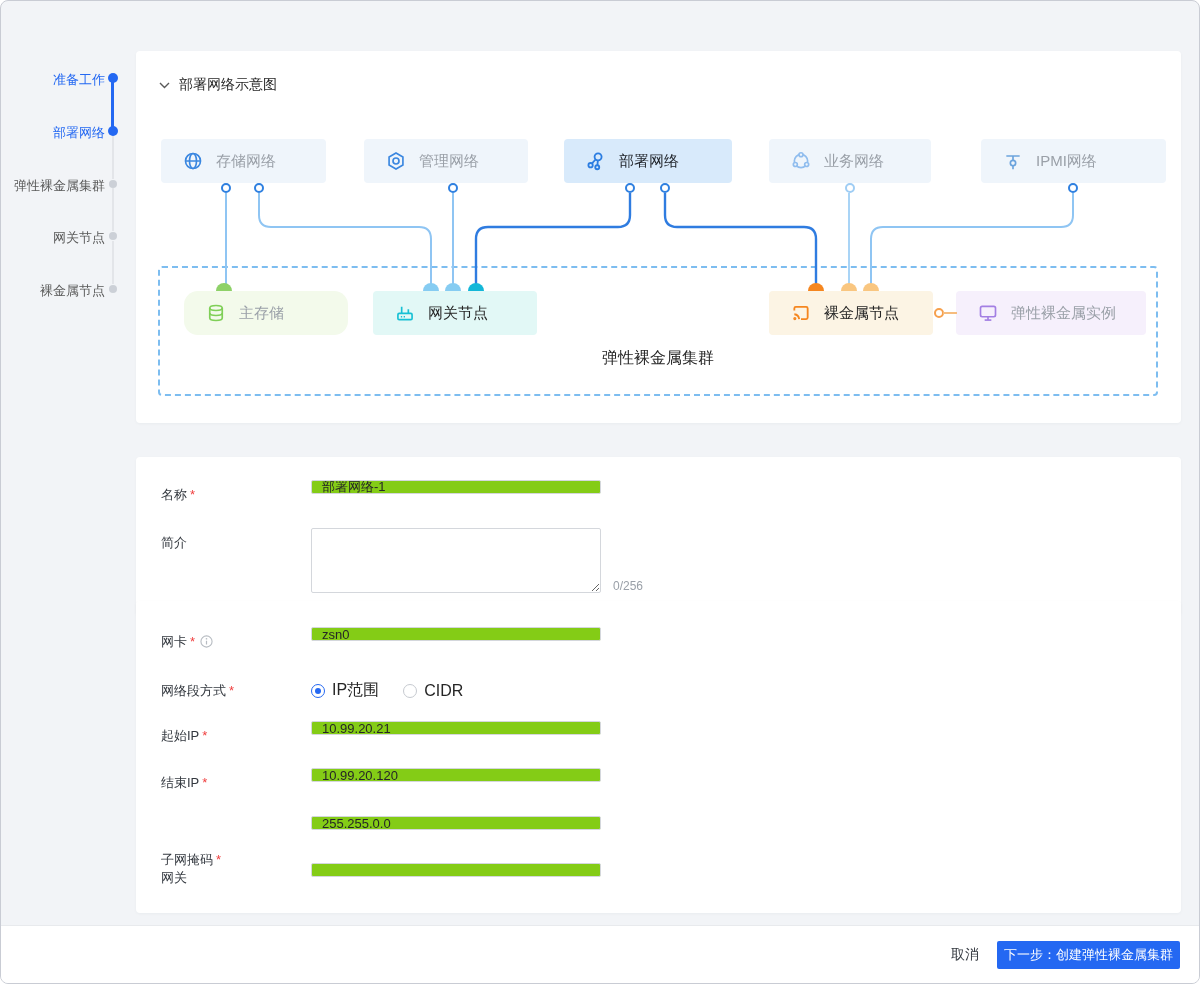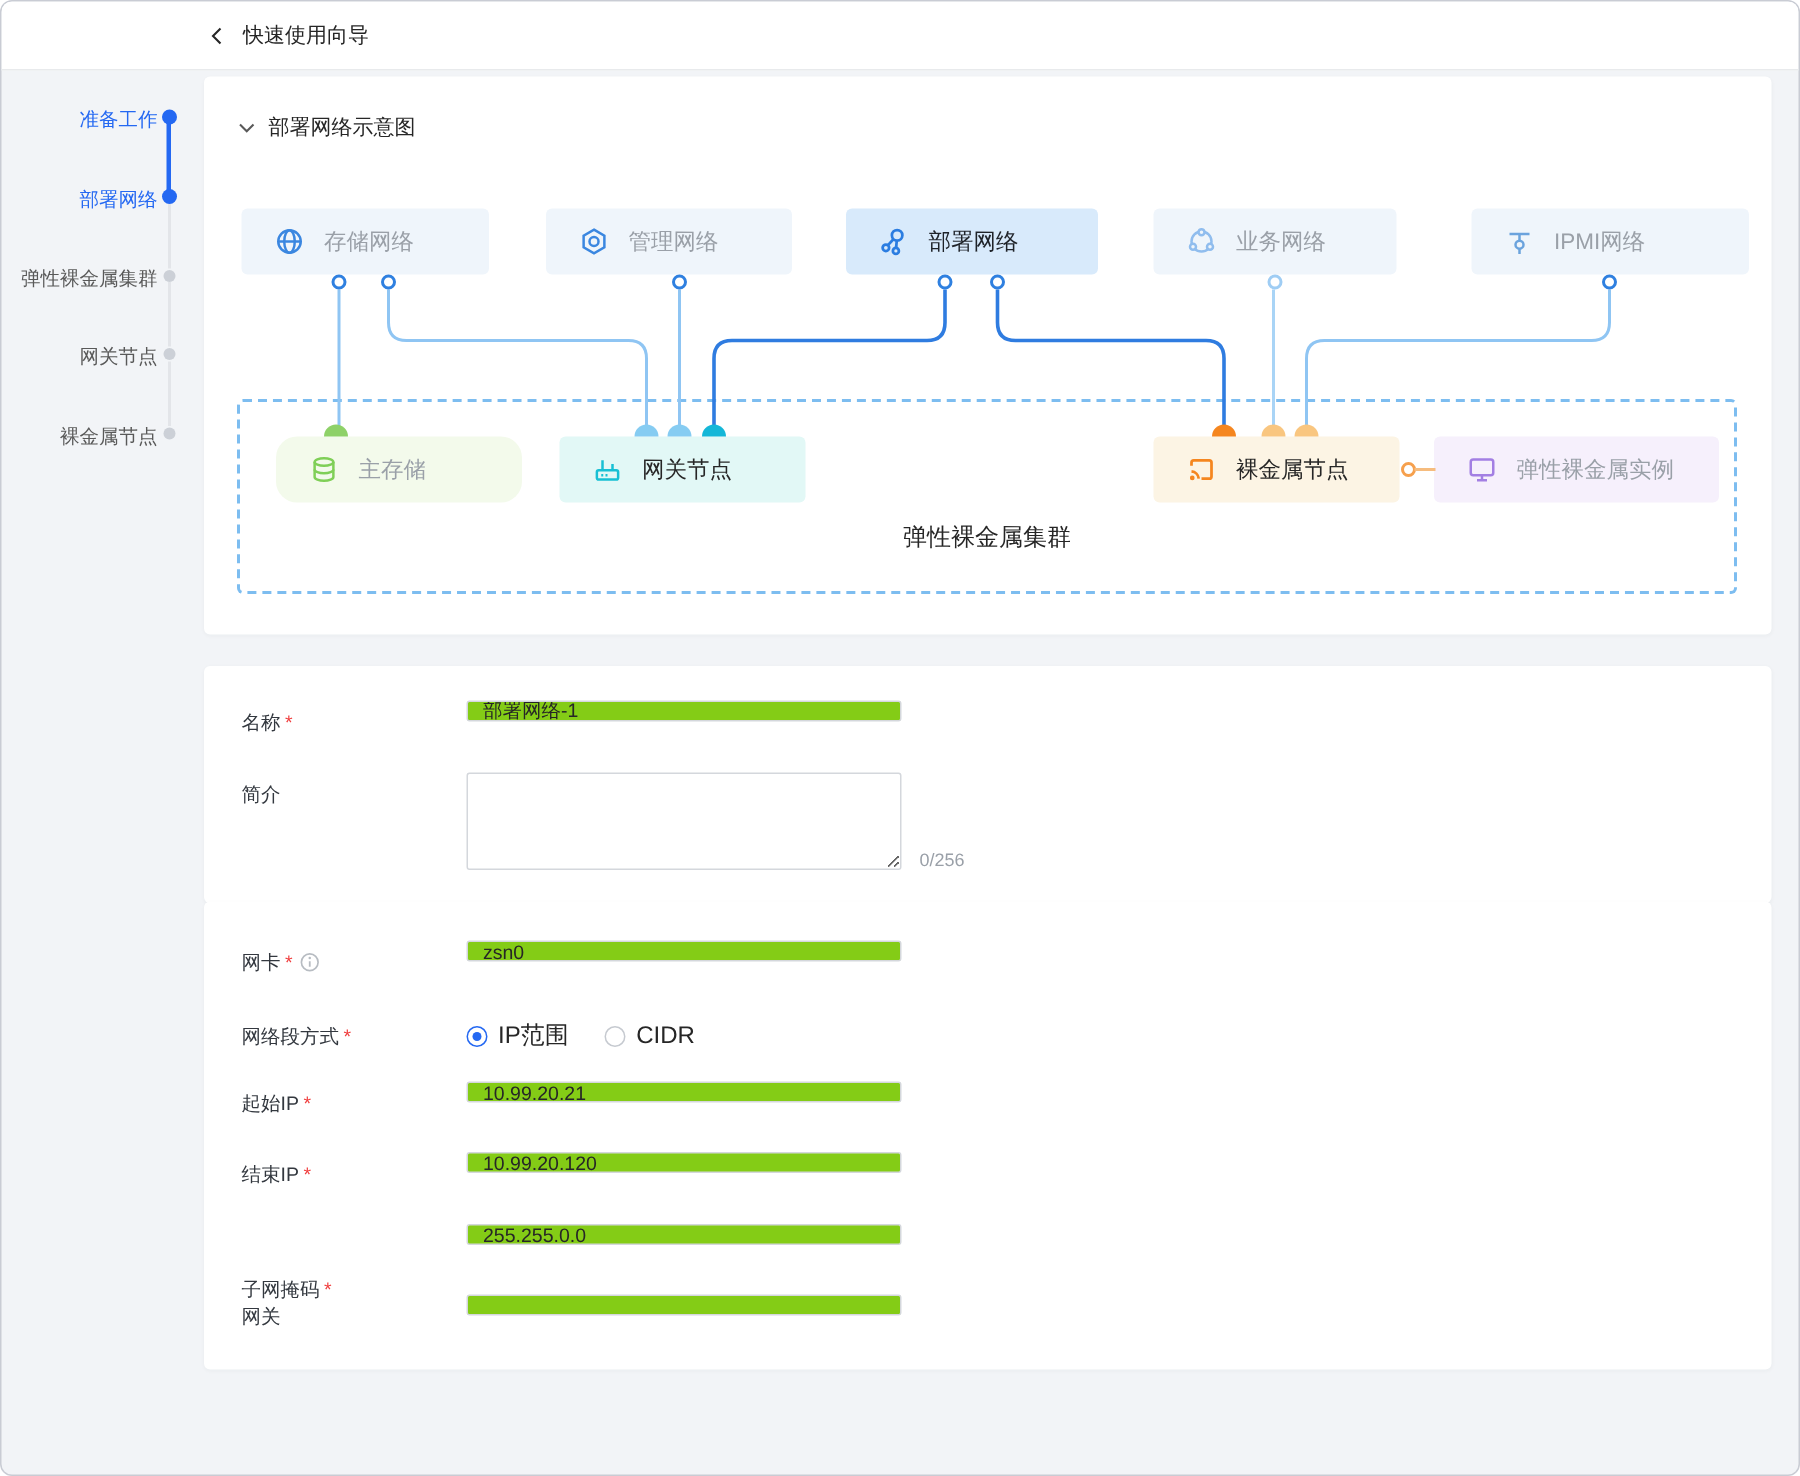--- a/index.html
+++ b/index.html
@@ -82,14 +82,6 @@
 
 <div class="page">
 
-  <div class="topbar">
-    <span class="back-btn">
-      <svg width="14" height="14" viewBox="0 0 14 14">
-        <polyline points="9,2 4,7 9,12" fill="none" stroke="#262626" stroke-width="1.4"></polyline>
-      </svg>
-    </span>
-    <span class="topbar-title">快速使用向导</span>
-  </div>
 
   <div>
     <div class="step-item active" style="top:70px;">准备工作</div>

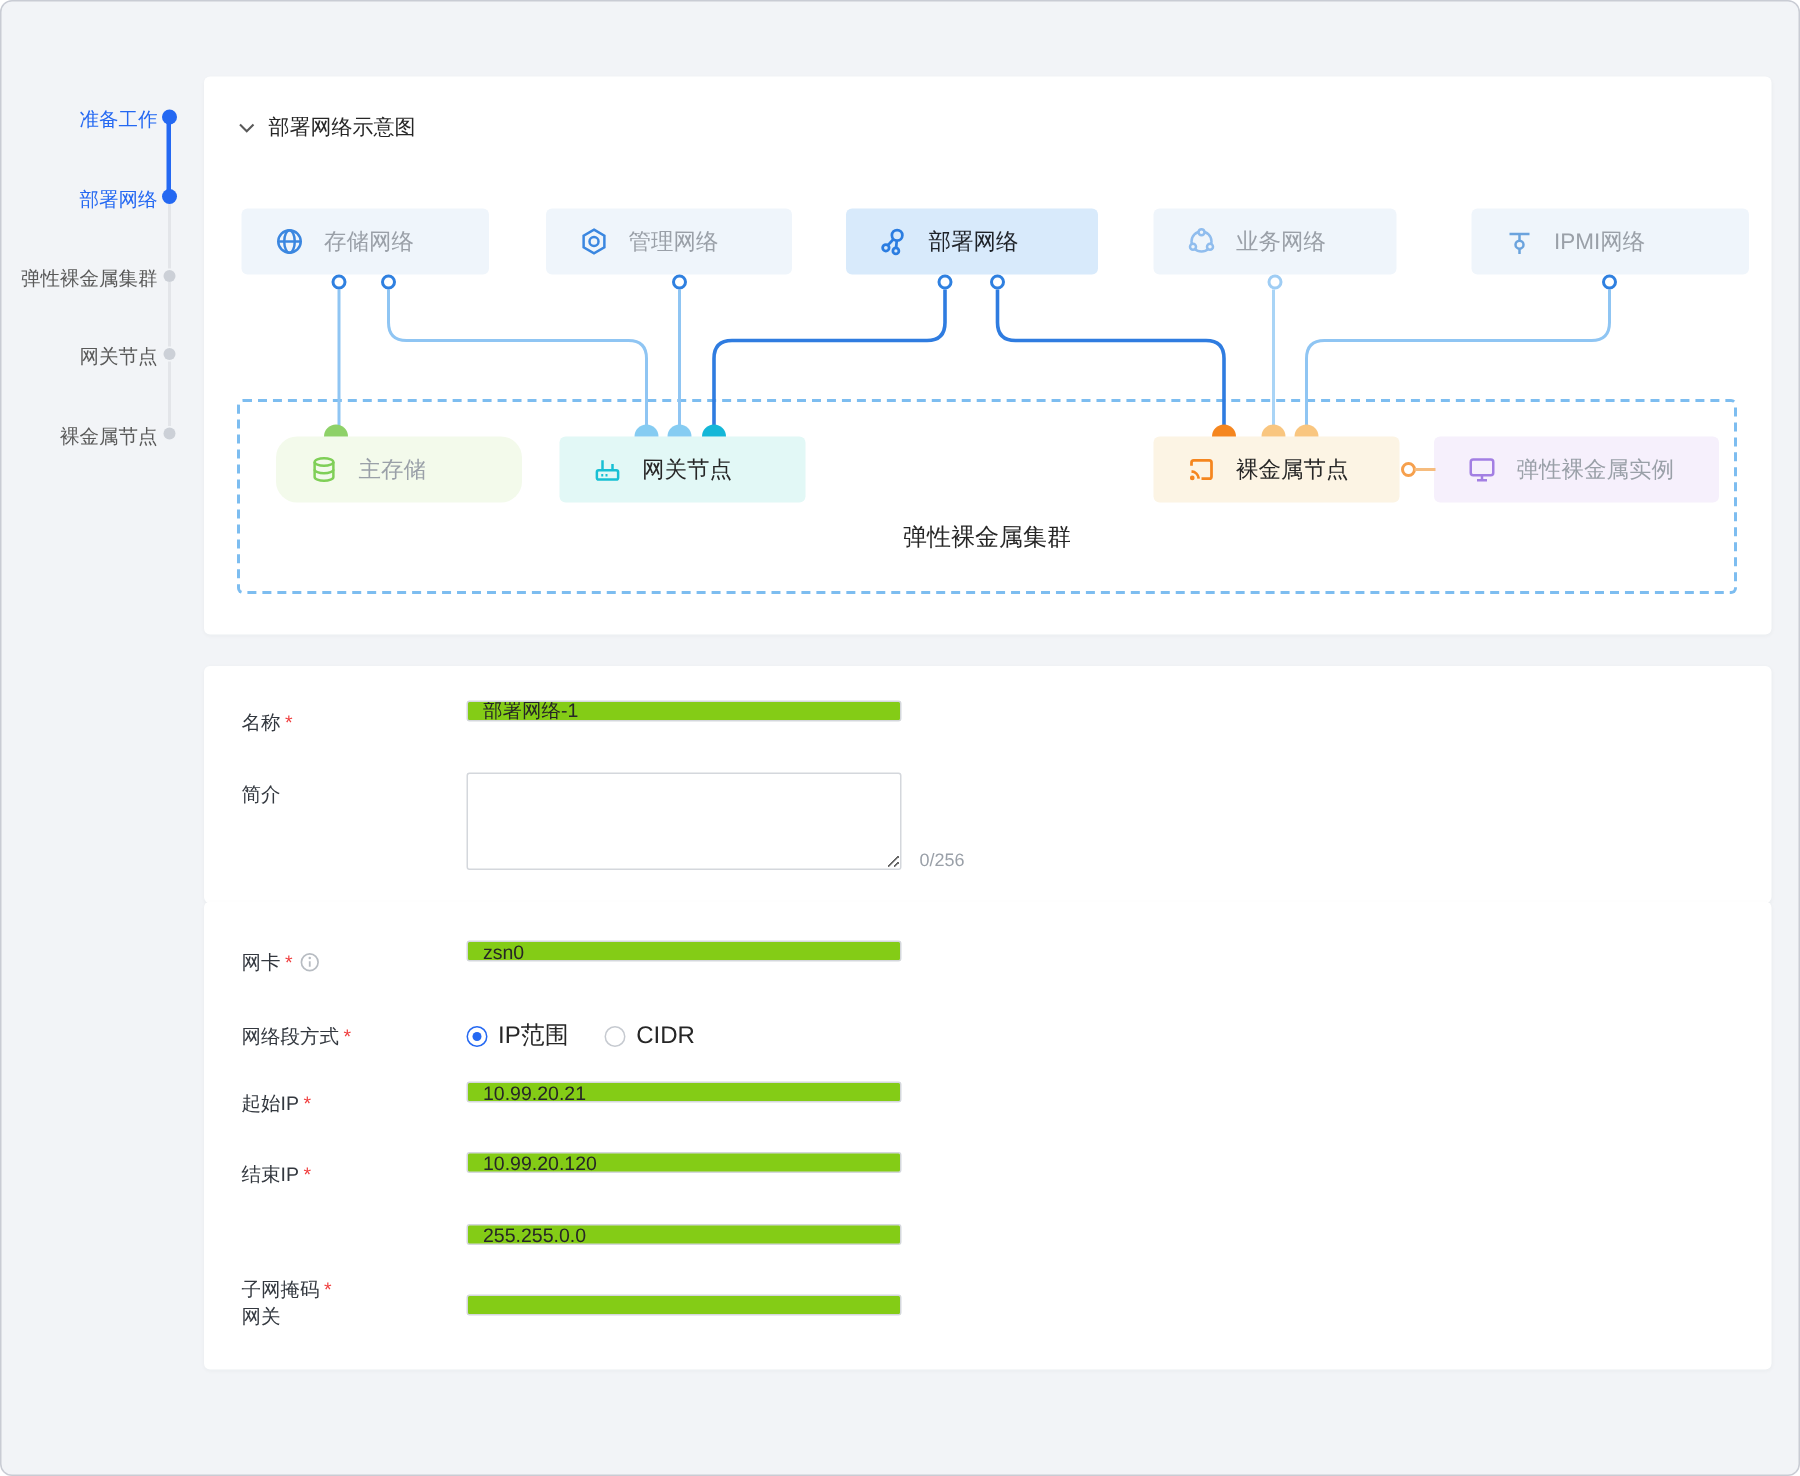--- a/index.html
+++ b/index.html
@@ -28,7 +28,7 @@
   
   .card { position:absolute; left:135px; width:1045px; background:#fff; border-radius:4px; box-shadow:0 1px 3px rgba(30,40,60,0.04); }
   .card-diagram { top:50px; height:372px; }
-  .card-basic   { top:443px; height:158px;padding-left:20px; }
+  .card-basic   { top:456px; height:158px;padding-left:20px; }
   .card-network { top:600px; height:312px; }
 
   

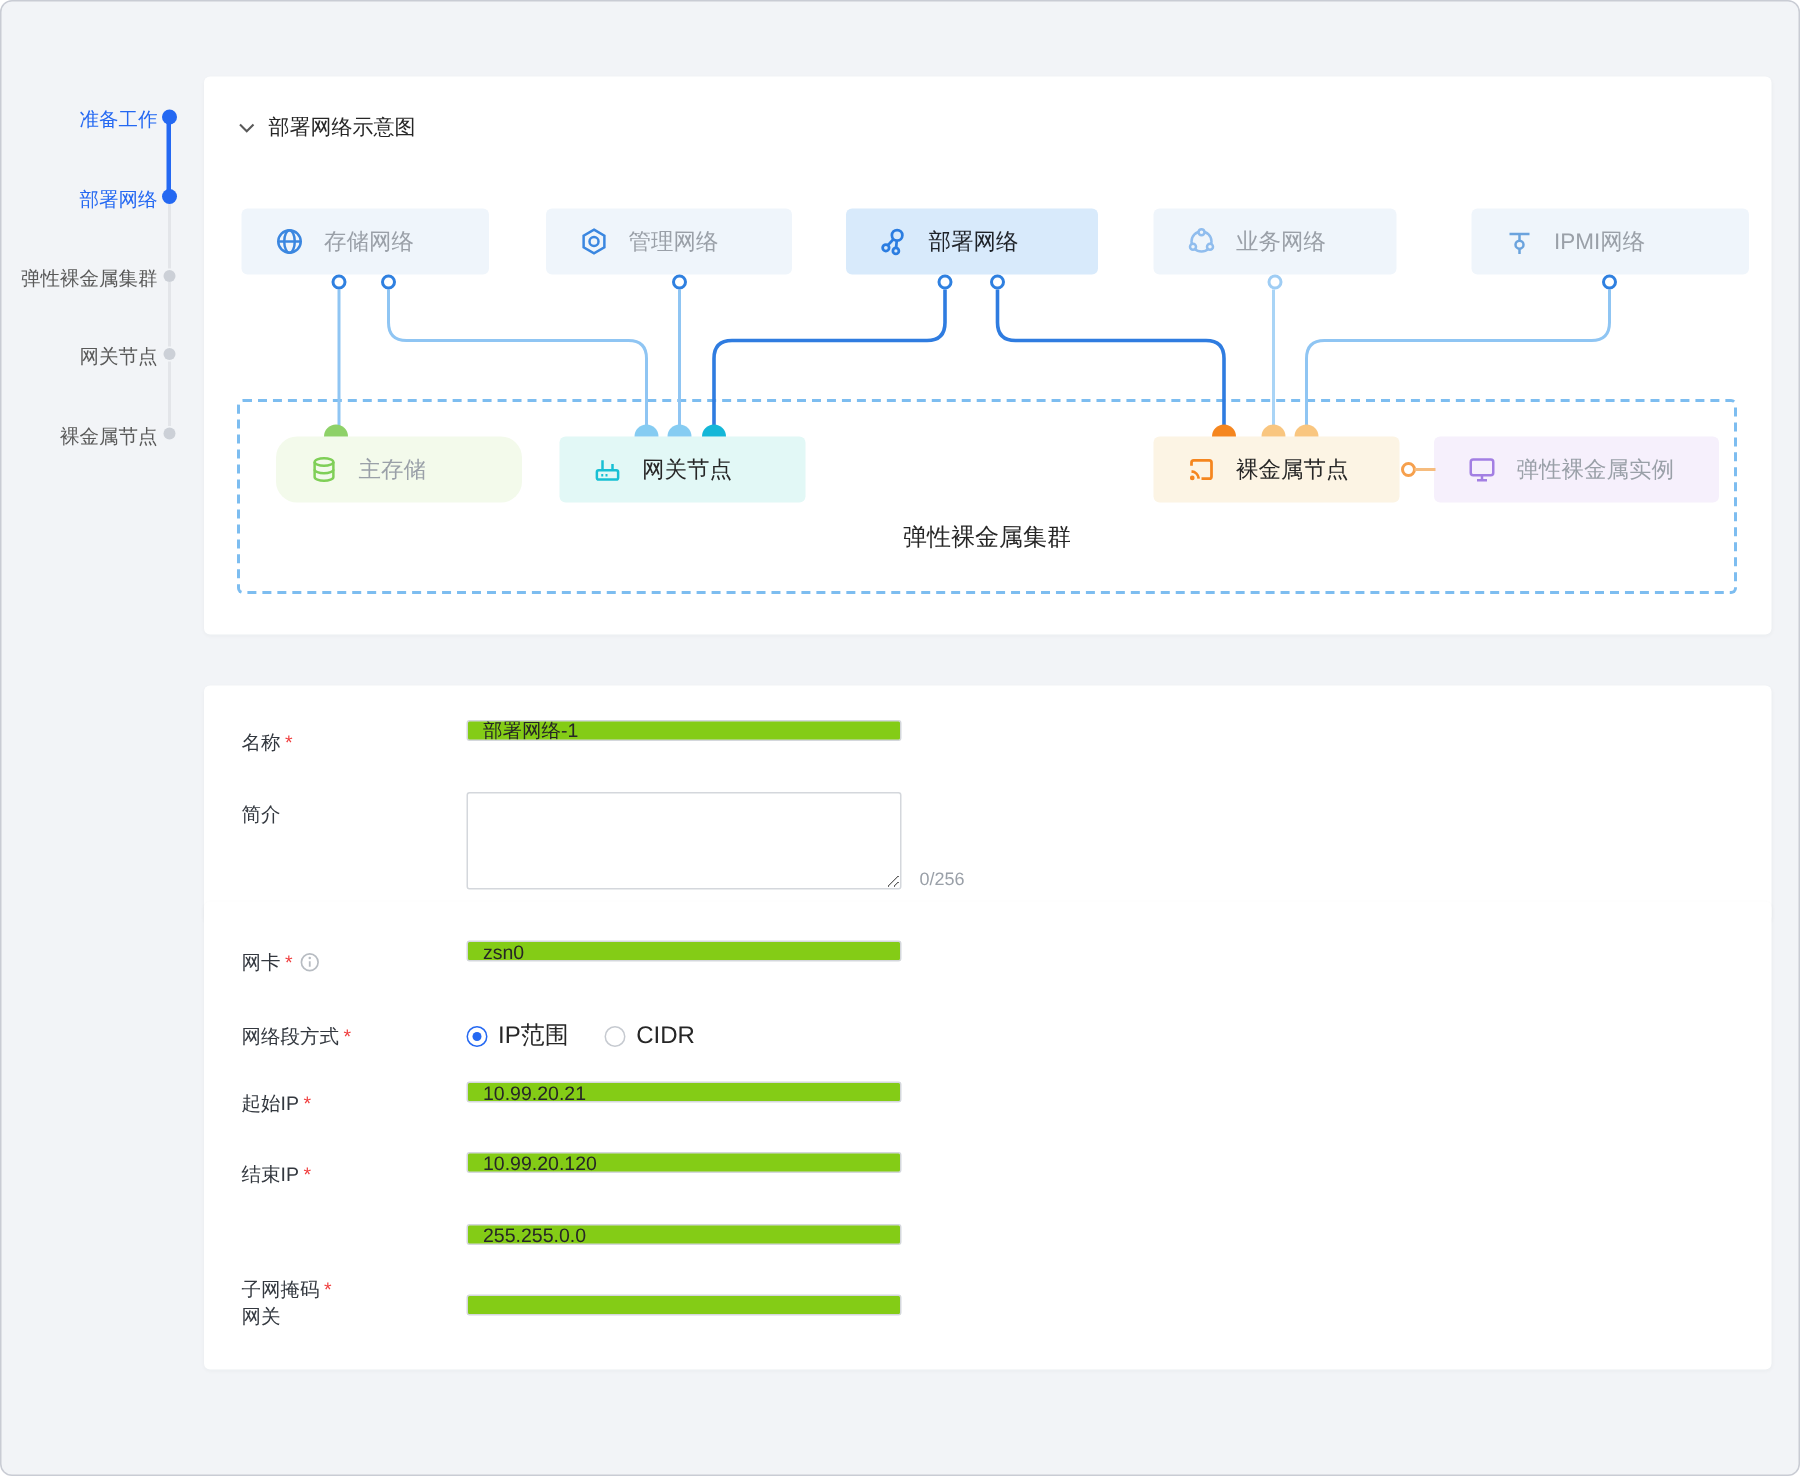--- a/index.html
+++ b/index.html
@@ -263,6 +263,10 @@
     <input class="f-input" style="top: 262px;" value="">
   </div>
 
+  <div class="footer">
+    <span class="cancel-btn">取消</span>
+    <button class="next-btn">下一步：创建弹性裸金属集群</button>
+  </div>
 
 </div>
 

